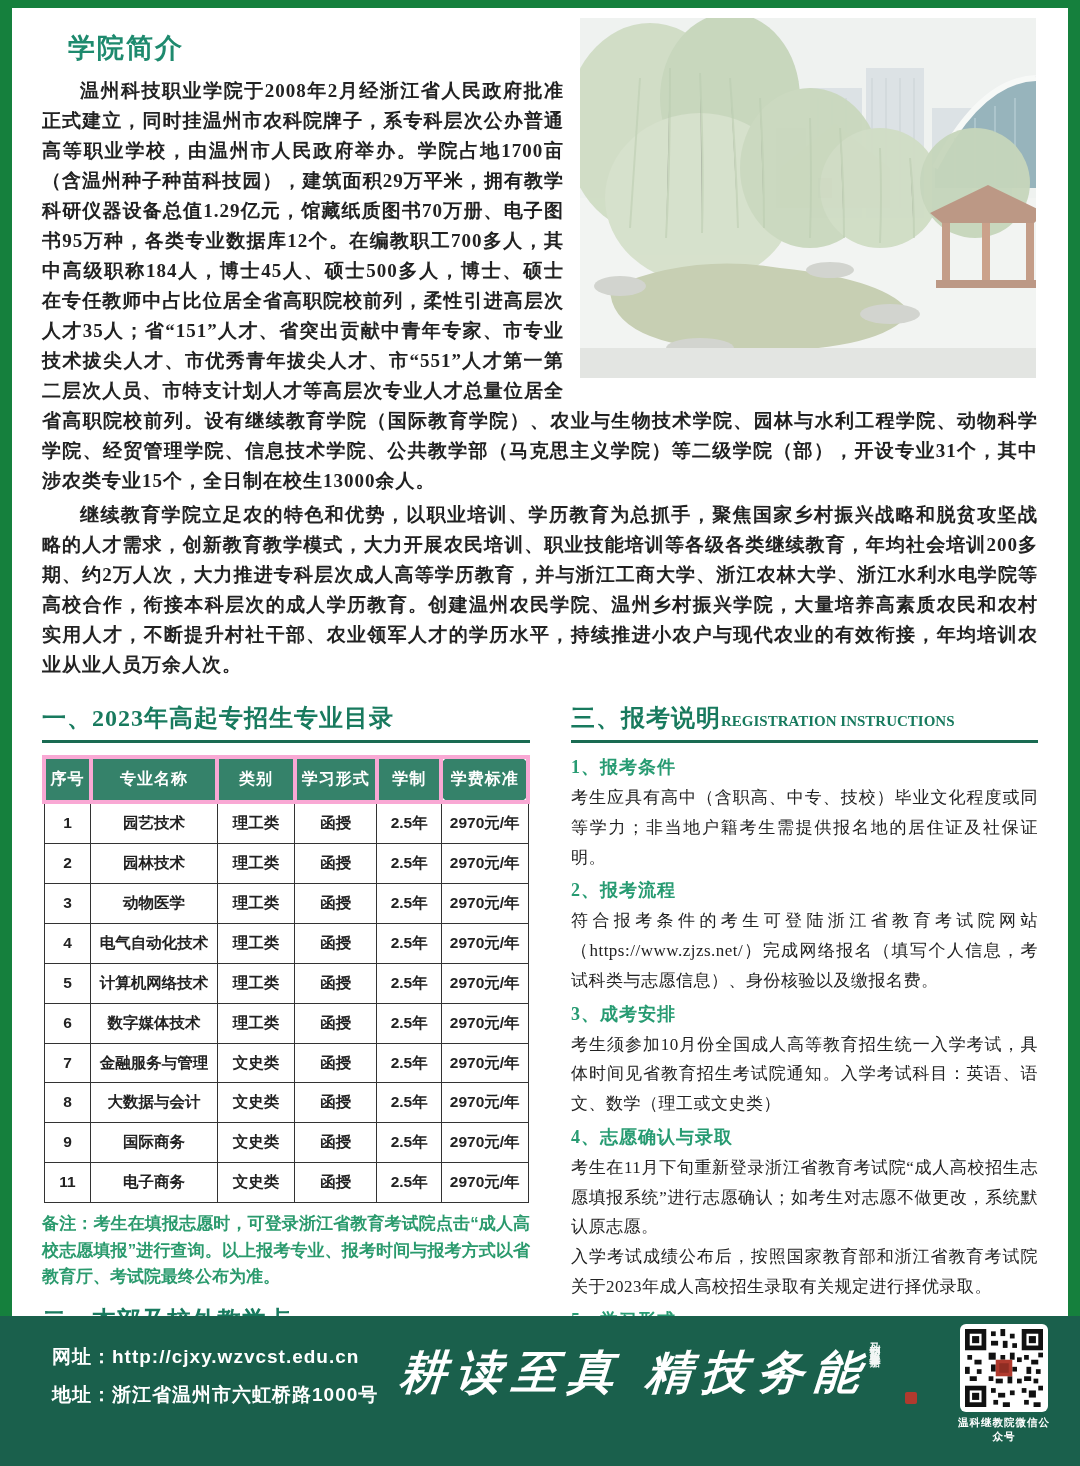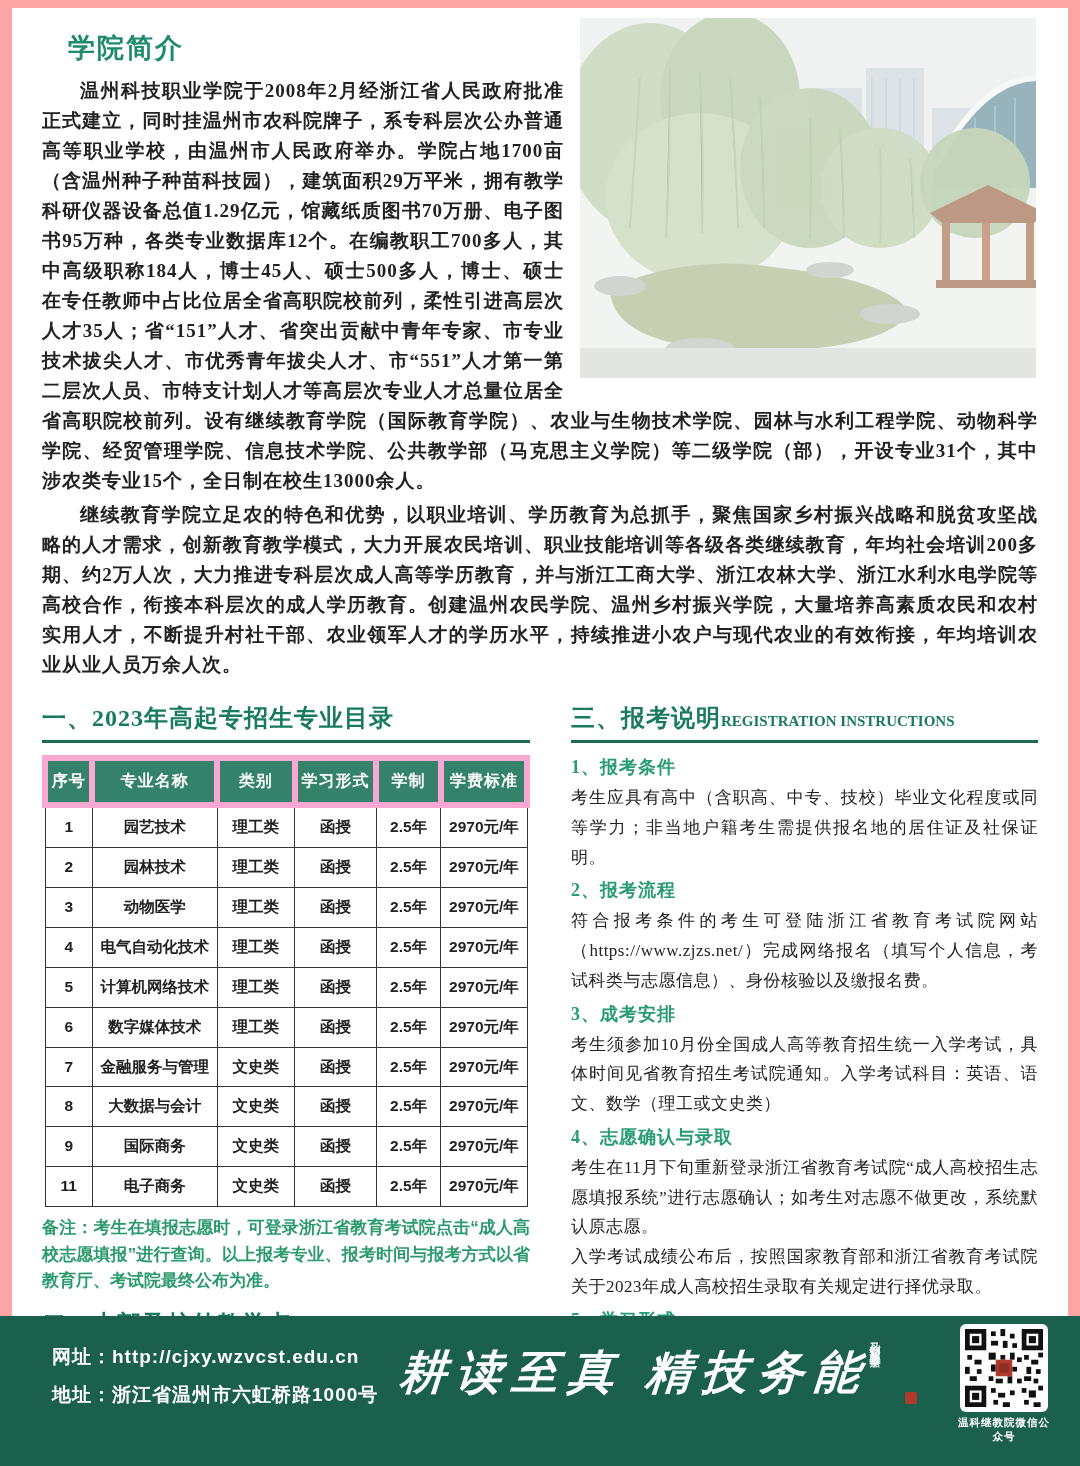--- a/index.html
+++ b/index.html
@@ -10,7 +10,7 @@
   }
   .page{
     position:relative;width:1080px;height:1466px;
-    background:#fca5a5;overflow:hidden;
+    background:#15803d;overflow:hidden;
   }
   .content{
     position:absolute;top:8px;left:12px;right:12px;bottom:118px;

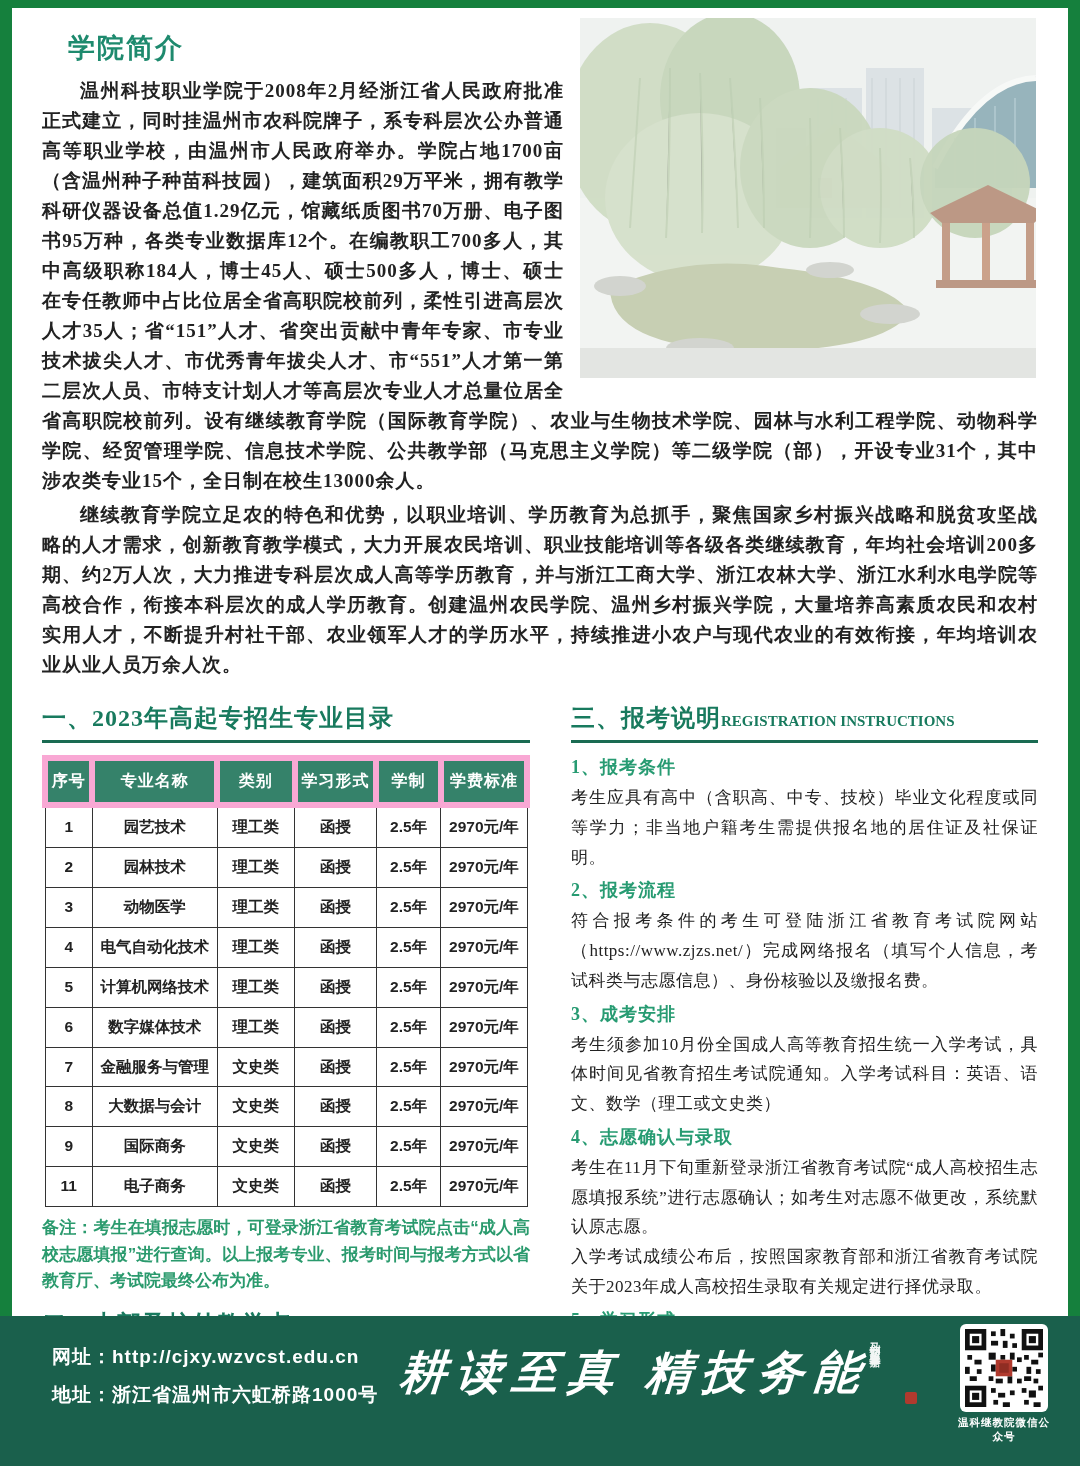--- a/index.html
+++ b/index.html
@@ -45,7 +45,7 @@
         font-family:"Liberation Sans","DejaVu Sans",sans-serif;}
   th{
     background:#35826a;color:#fff;font-size:16px;font-weight:bold;
-    border:6px solid #f9a8d4;padding:10px 2px;letter-spacing:1px;
+    border:4px solid #f9a8d4;padding:10px 2px;letter-spacing:1px;
   }
   td{
     border:1px solid #333;text-align:center;font-size:15.5px;font-weight:bold;

